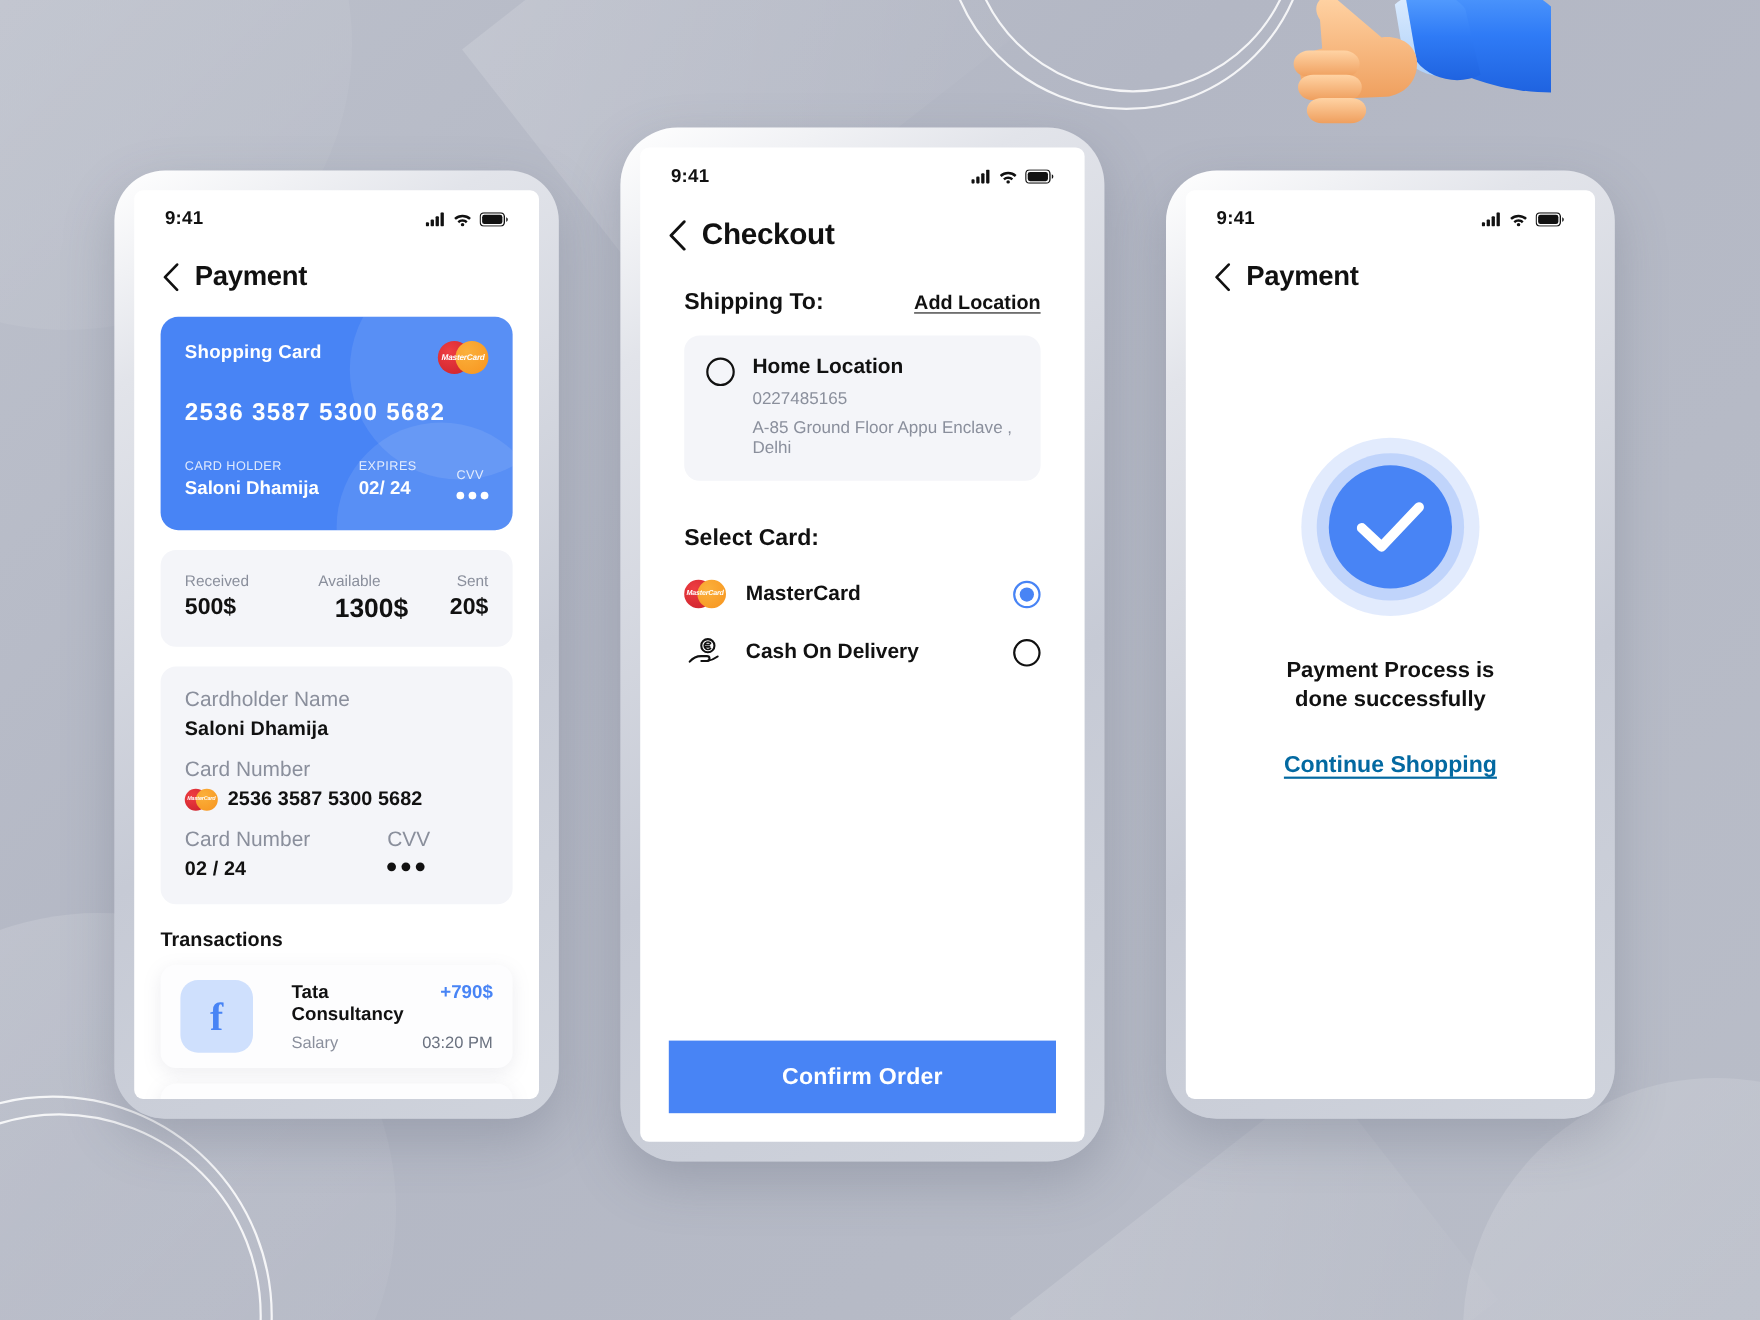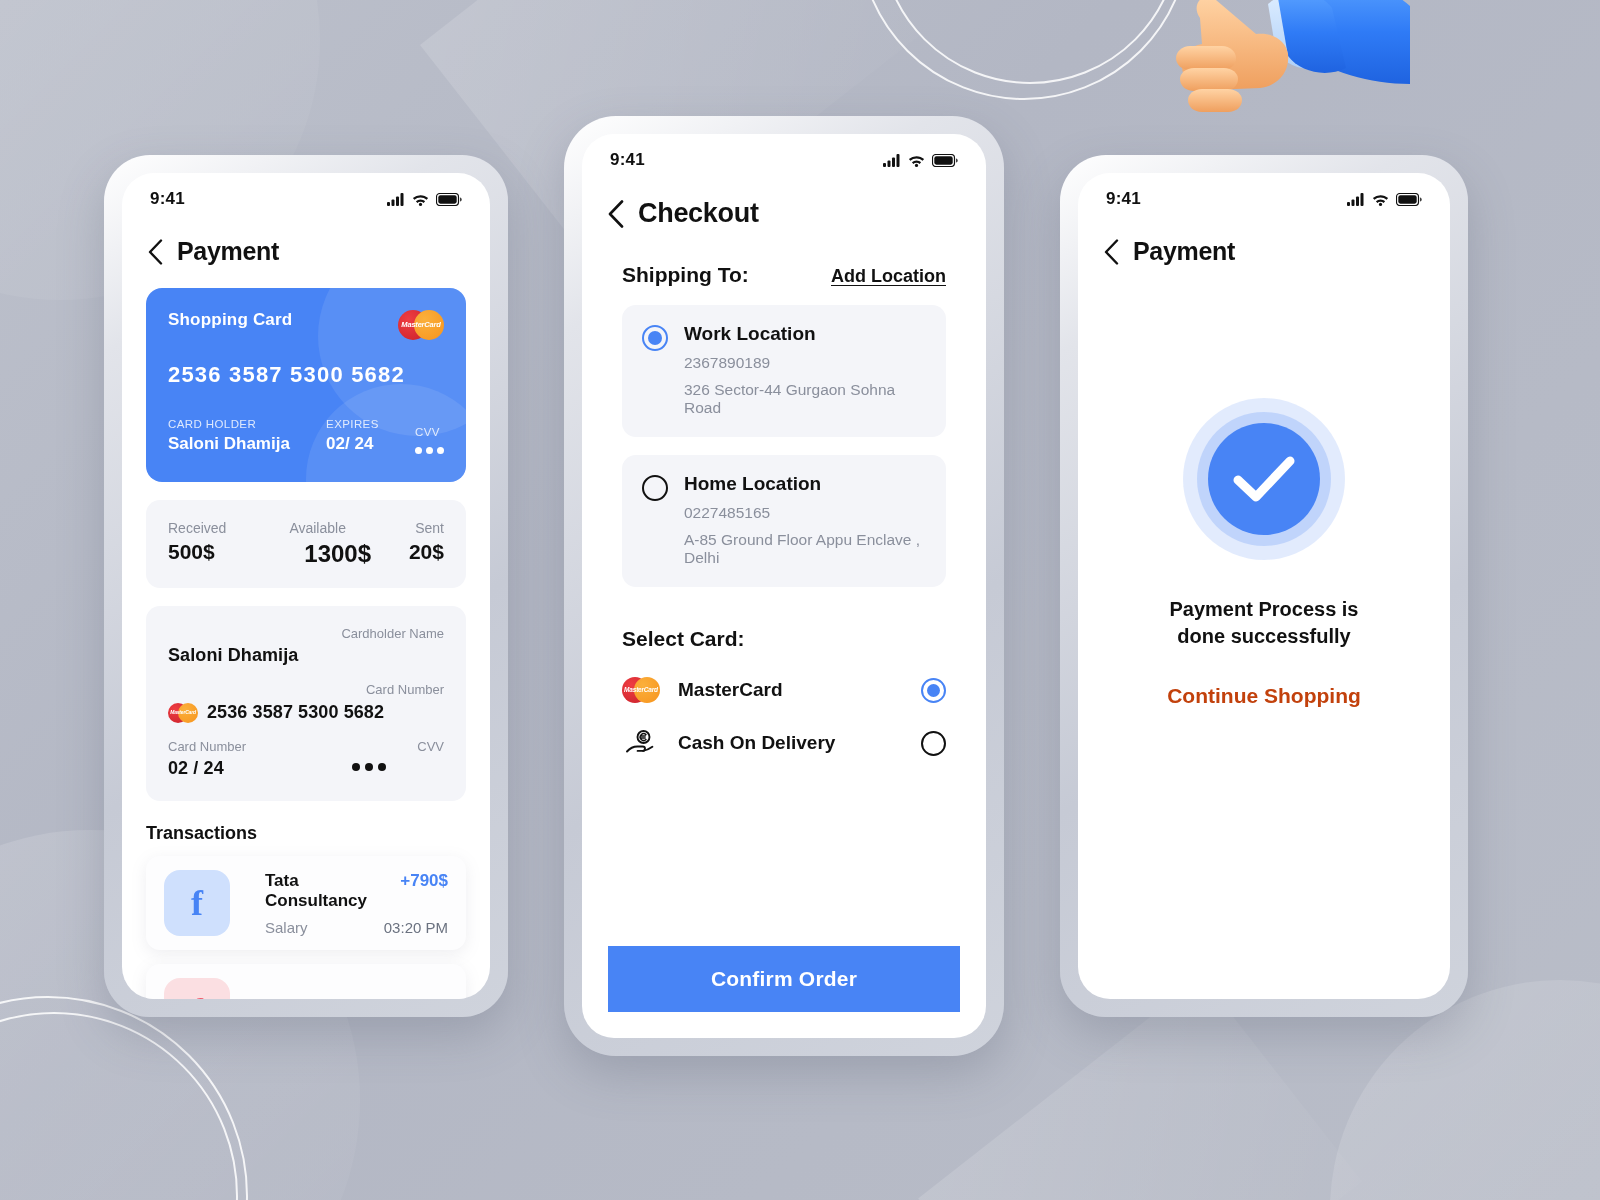--- a/index.html
+++ b/index.html
@@ -49,7 +49,7 @@
   .screen {
     width: 100%; height: 100%;
     background: #ffffff;
-    border-radius: 32px;
+    border-radius: 8px;
     overflow: hidden;
     position: relative;
   }

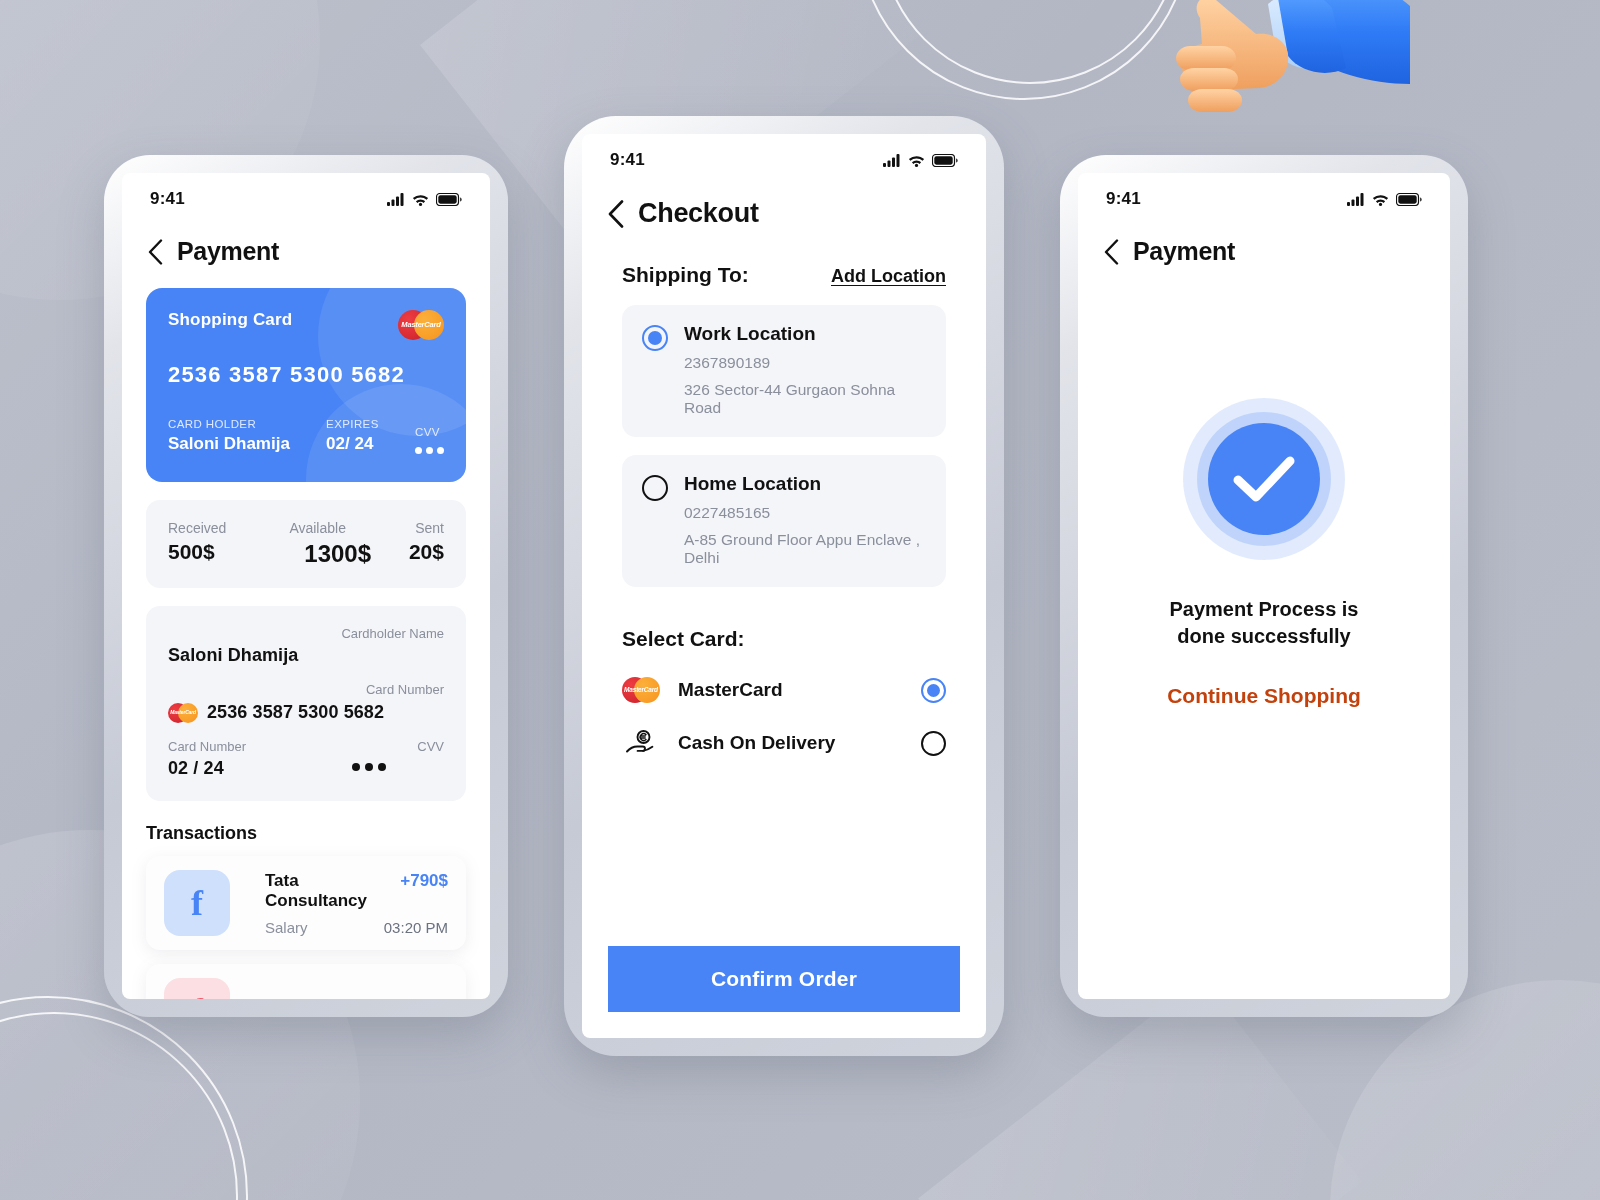--- a/index.html
+++ b/index.html
@@ -453,14 +453,6 @@
         <span class="link-ul">Add Location</span>
       </div>
 
-      <div class="loc-card">
-        <span class="radio on"></span>
-        <div>
-          <div class="loc-title">Work Location</div>
-          <div class="loc-sub">2367890189</div>
-          <div class="loc-sub">326 Sector-44 Gurgaon Sohna Road</div>
-        </div>
-      </div>
 
       <div class="loc-card">
         <span class="radio"></span>

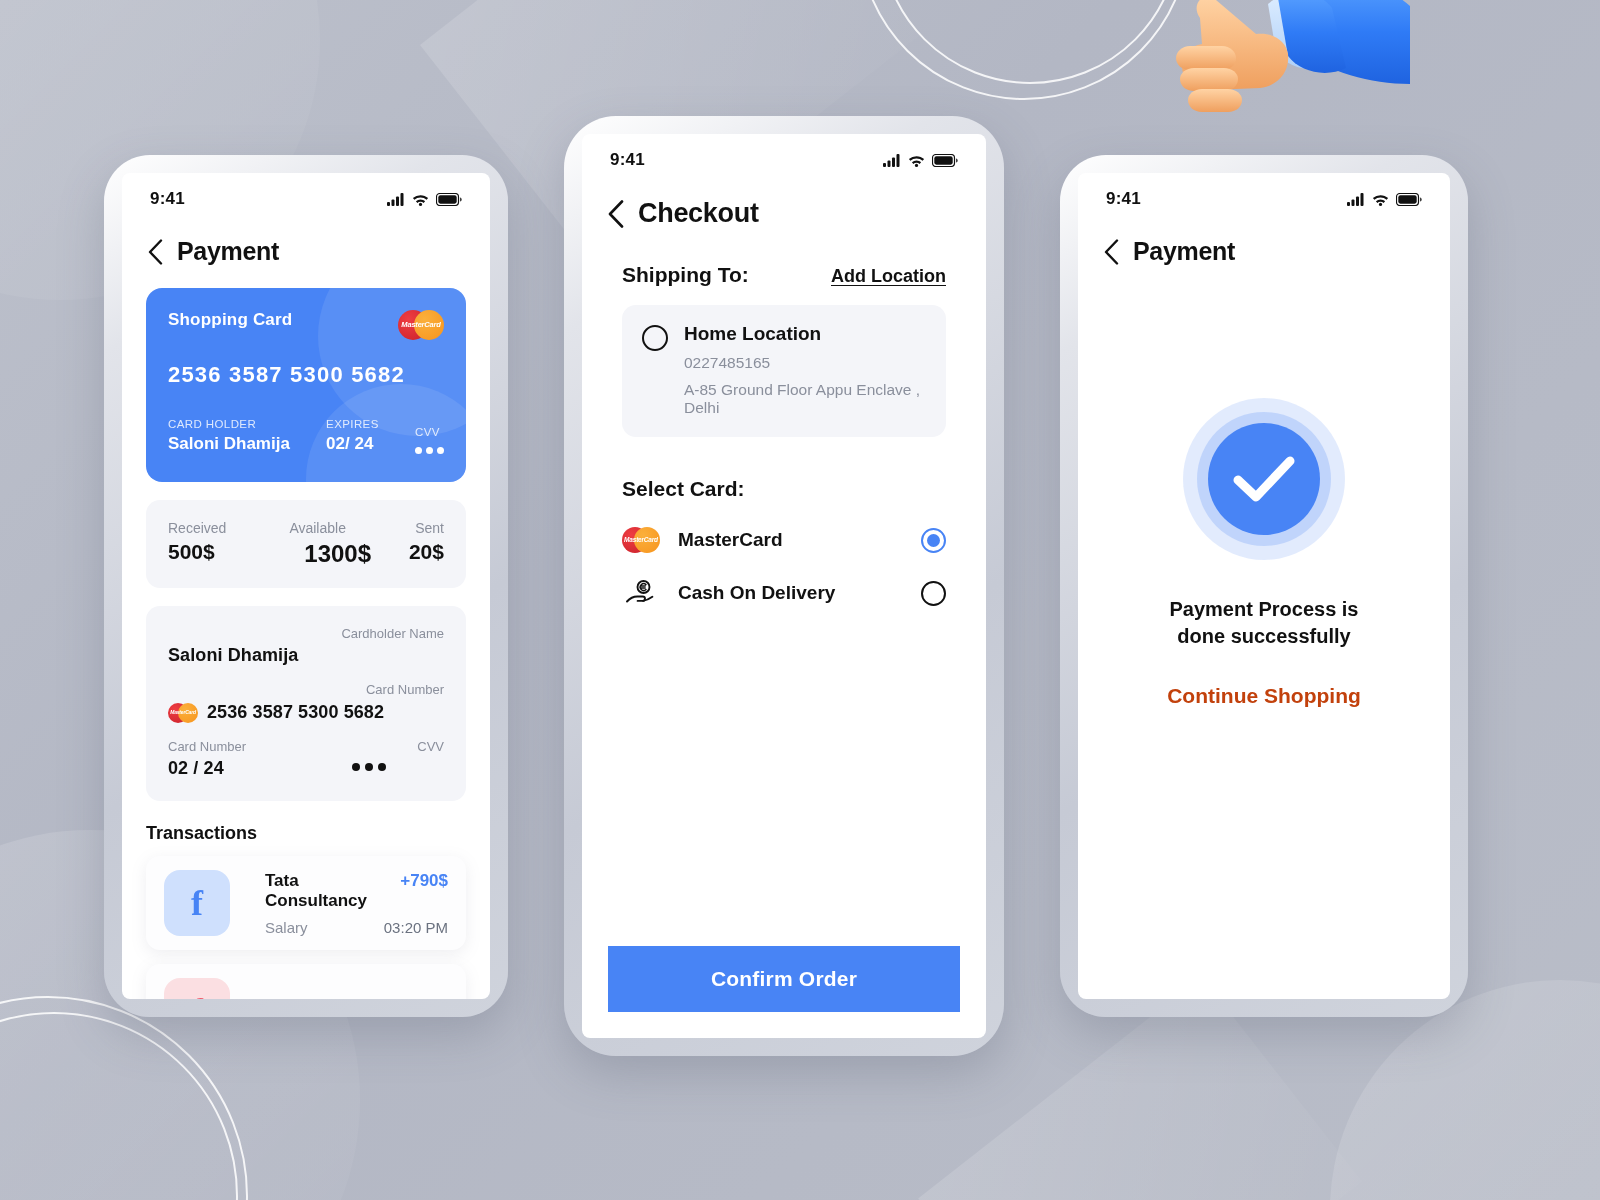--- a/index.html
+++ b/index.html
@@ -125,7 +125,7 @@
 
   
   .details { padding: 20px 22px 22px 22px; }
-  .d-lbl { font-size: 13px; color: #8a8f9c; text-align: right; }
+  .d-lbl { font-size: 19px; color: #8a8f9c; }
   .d-val { font-size: 18px; font-weight: 700; color: #111; margin-top: 4px; letter-spacing: .1px; }
   .d-row { margin-top: 16px; }
   .d-row:first-child { margin-top: 0; }

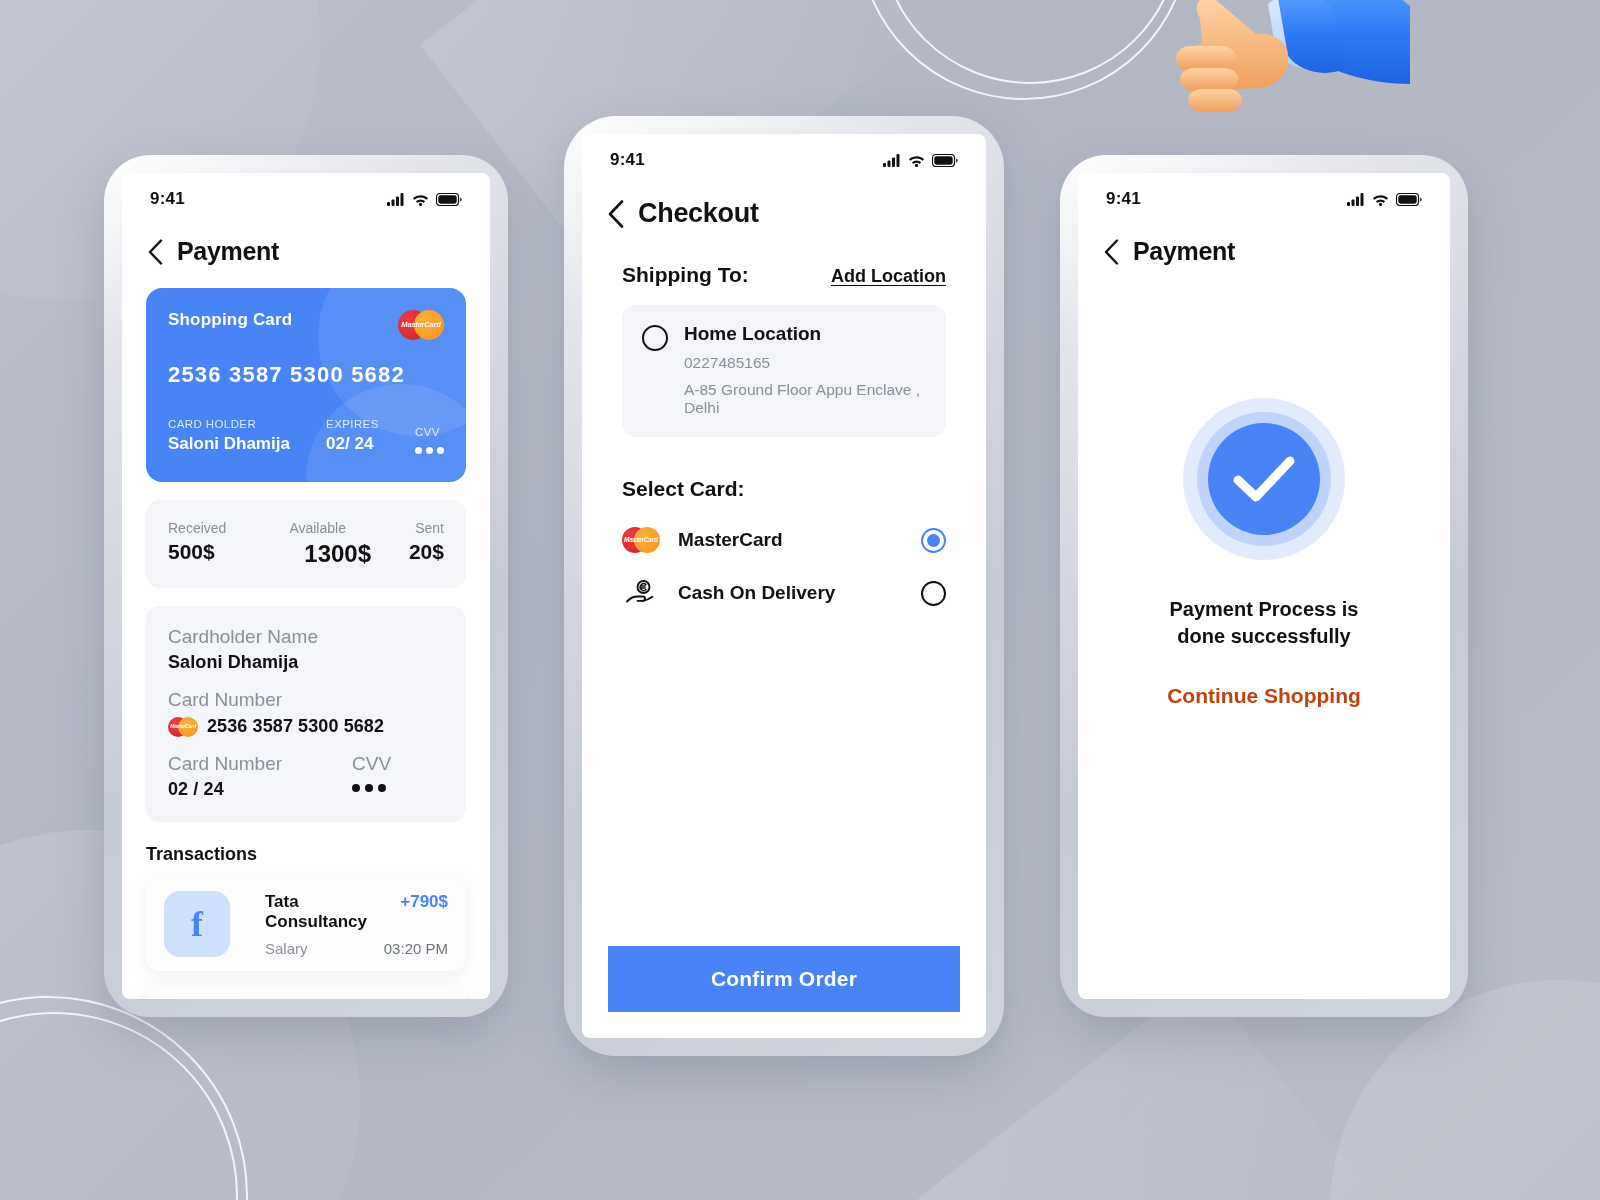--- a/index.html
+++ b/index.html
@@ -227,7 +227,7 @@
   }
   .succ-link {
     margin-top: 34px; font-size: 21px; font-weight: 700;
-    color: #c2410c; text-underline-offset: 4px; cursor: pointer;
+    color: #0369a1; text-decoration: underline; text-underline-offset: 4px; cursor: pointer;
   }
 </style>
 </head>

